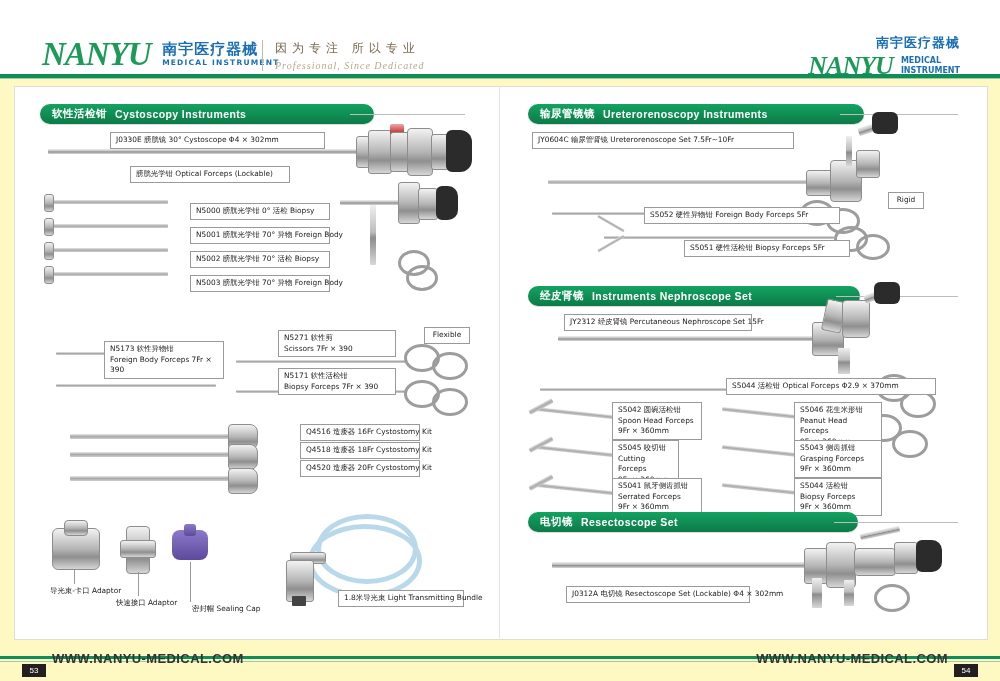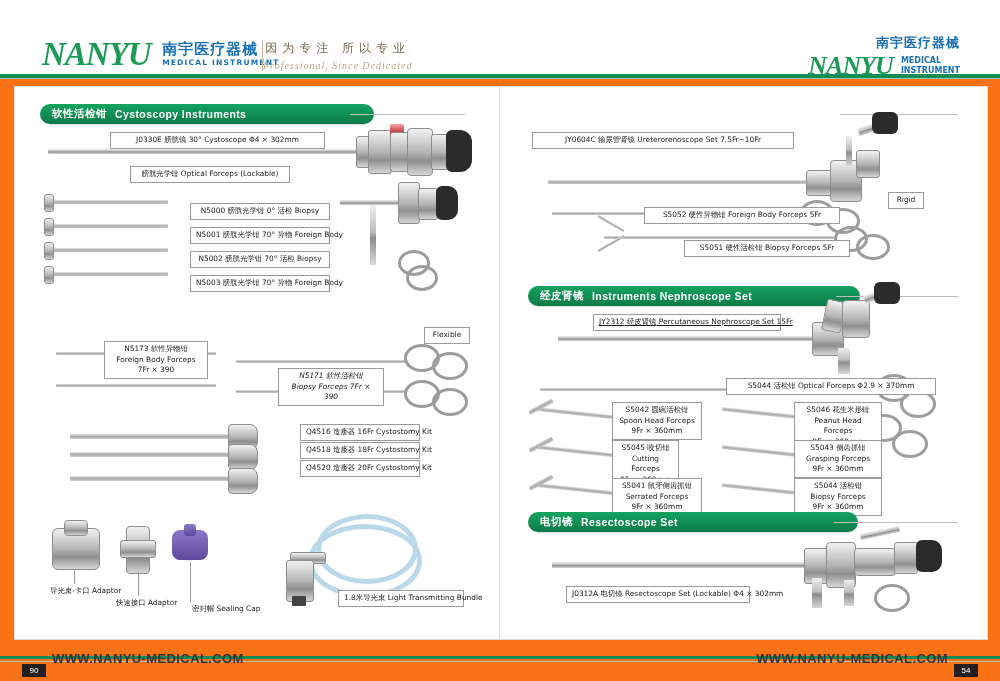--- a/index.html
+++ b/index.html
@@ -10,7 +10,7 @@
     overflow:hidden;
     position:relative;
   }
-  .page{position:absolute;inset:0;background:#f97316;}
+  .page{position:absolute;inset:0;background:#fef9c3;}
 
   
   .header{position:absolute;left:0;top:0;width:1000px;height:78px;background:#ffffff;}

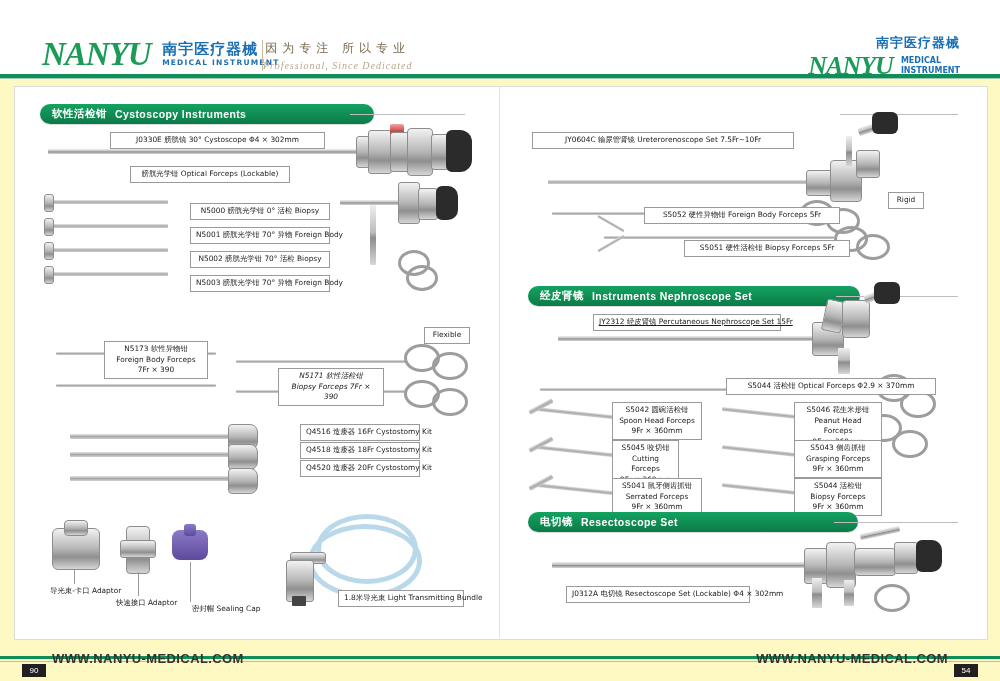--- a/index.html
+++ b/index.html
@@ -31,7 +31,7 @@
   .cn-name .en{font-size:7.5px;font-weight:bold;color:#1a6fb5;letter-spacing:1.2px;display:block;}
   .slogan{
     position:absolute;left:262px;top:40px;
-    border-left:1px solid #c8b9a0;text-align:center;
+    border-left:1px solid #c8b9a0;padding-left:12px;
   }
   .slogan .s-cn{font-family:"DejaVu Sans",sans-serif;font-size:12px;color:#7a6a52;letter-spacing:5px;}
   .slogan .s-en{font-family:"Liberation Serif",serif;font-style:italic;font-size:10px;color:#b9a88d;letter-spacing:1px;margin-top:3px;}

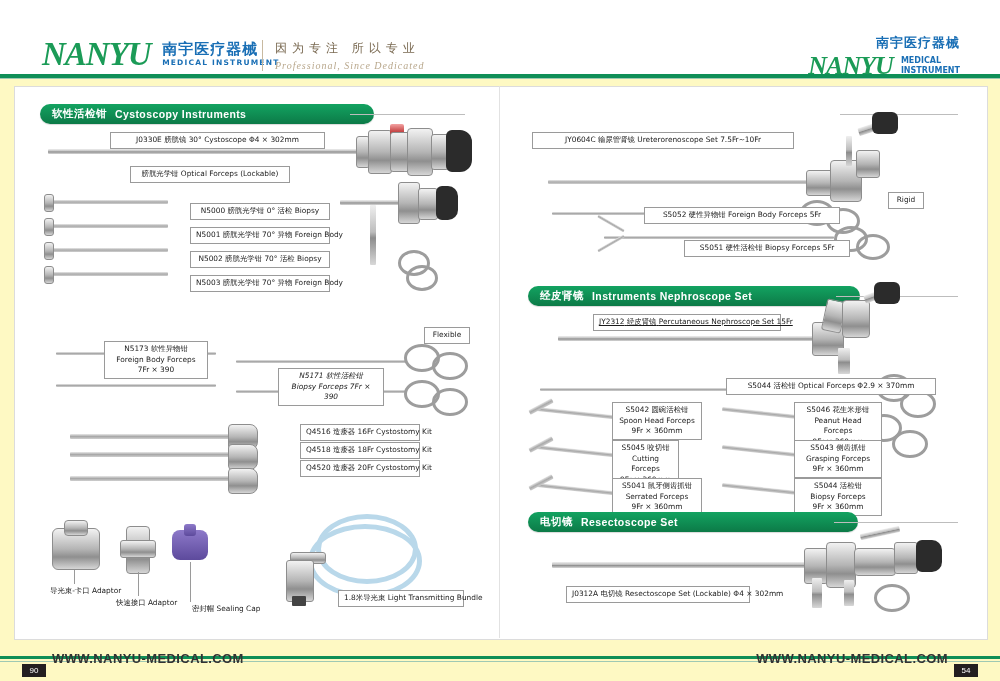--- a/index.html
+++ b/index.html
@@ -284,6 +284,10 @@
   <div class="rod" style="left:292px;top:596px;width:14px;height:10px;background:#444;"></div>
   <div class="lbl" style="left:338px;top:590px;width:126px;">1.8米导光束  Light Transmitting Bundle</div>
 
+  <div class="sec" style="left:528px;top:104px;width:312px;">
+    <span class="cn">输尿管镜镜</span>
+    <span class="en">Ureterorenoscopy  Instruments</span>
+  </div>
   <div class="sec-tail" style="left:840px;top:114px;width:118px;"></div>
 
   <div class="rod thin" style="left:548px;top:180px;width:260px;height:4px;"></div>

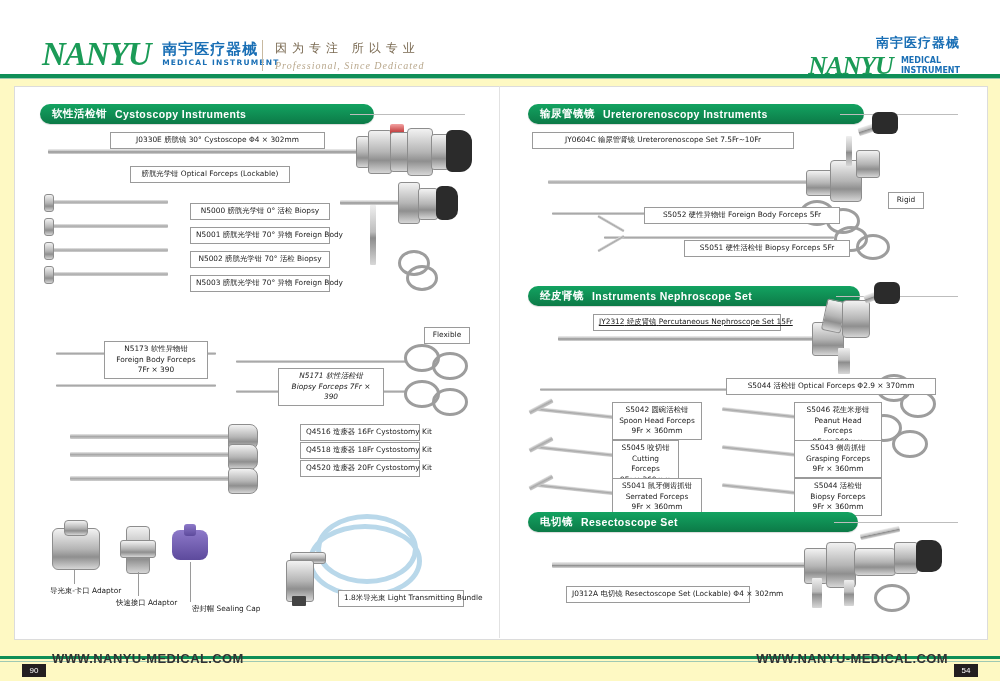--- a/index.html
+++ b/index.html
@@ -80,7 +80,6 @@
     font-size:7.4px;color:#1a1a1a;line-height:1.45;
     padding:2px 5px;font-family:"DejaVu Sans",sans-serif;white-space:nowrap;
     box-sizing:border-box;
-    text-align:center;
   }
   .lbl.multi{white-space:normal;}
   .plain{

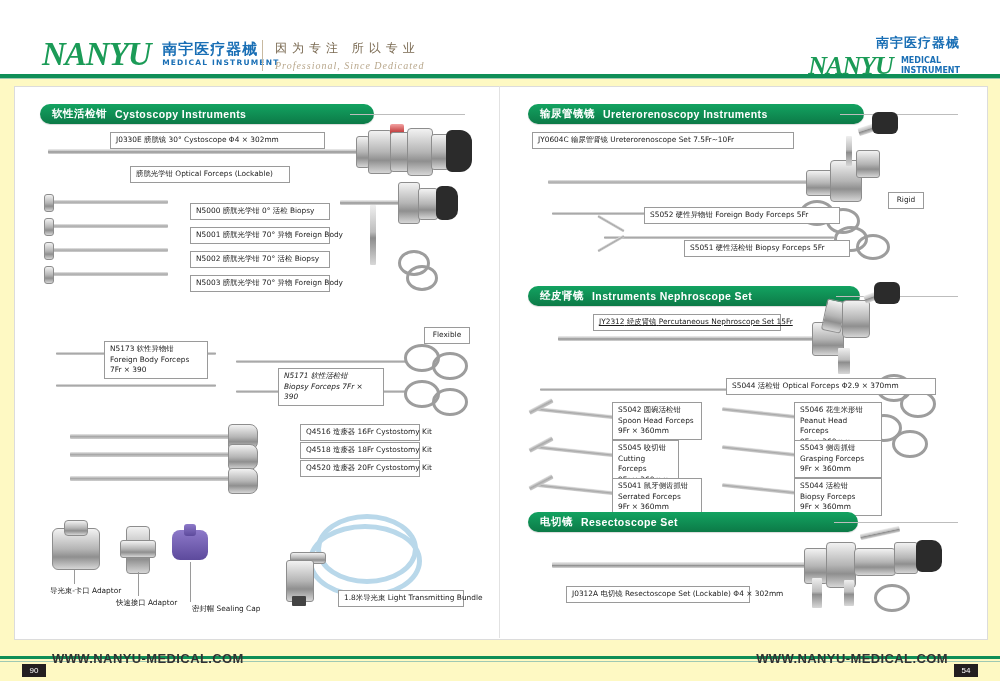--- a/index.html
+++ b/index.html
@@ -339,7 +339,7 @@
   <div class="rod" style="left:864px;top:292px;width:22px;height:8px;transform:rotate(-20deg);"></div>
   <div class="eyecup" style="left:874px;top:282px;width:26px;height:22px;border-radius:6px;"></div>
 
-  <div class="lbl" style="left:593px;top:314px;width:188px;text-decoration:underline;">
+  <div class="lbl" style="left:564px;top:314px;width:188px;">
     <span>JY2312</span>
     <span>经皮肾镜</span>
     <span>Percutaneous Nephroscope Set 15Fr</span>

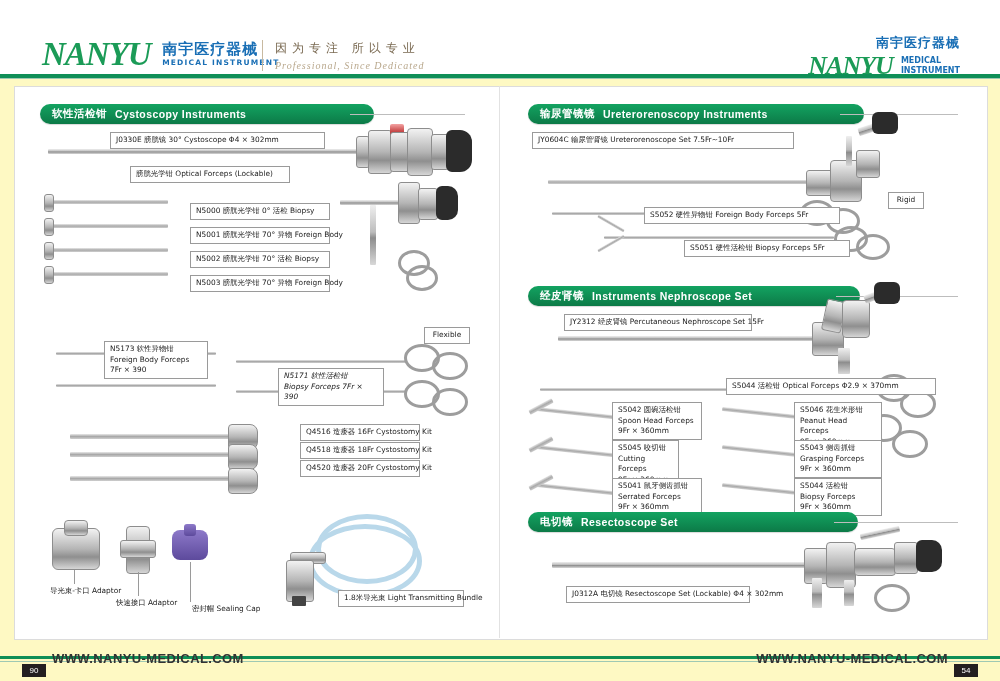--- a/index.html
+++ b/index.html
@@ -233,6 +233,11 @@
     <span>软性异物钳</span><br>
     <span>Foreign Body Forceps 7Fr × 390</span>
   </div>
+  <div class="lbl multi" style="left:278px;top:330px;width:118px;">
+    <span>N5271</span>
+    <span>软性剪</span><br>
+    <span>Scissors 7Fr × 390</span>
+  </div>
   <div class="lbl multi" style="left:278px;top:368px;width:106px;font-style:italic;">
     <span>N5171</span>
     <span>软性活检钳</span><br>

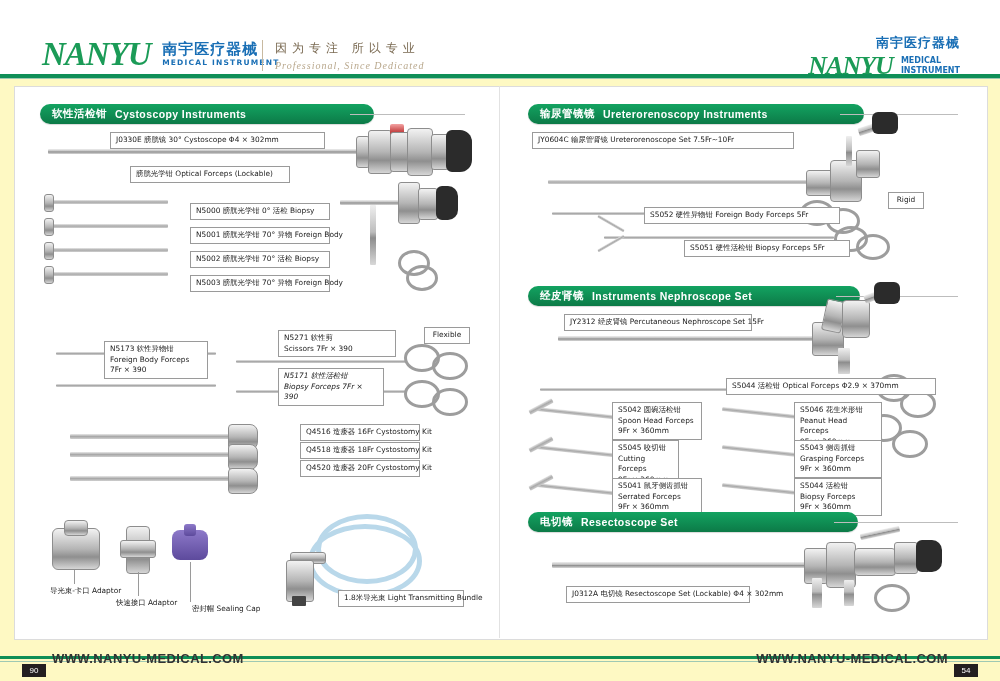--- a/index.html
+++ b/index.html
@@ -228,7 +228,7 @@
   <div class="ring" style="left:404px;top:380px;width:30px;height:22px;"></div>
   <div class="ring" style="left:432px;top:388px;width:30px;height:22px;"></div>
 
-  <div class="lbl multi" style="left:104px;top:341px;width:104px;">
+  <div class="lbl multi" style="left:104px;top:341px;width:120px;">
     <span>N5173</span>
     <span>软性异物钳</span><br>
     <span>Foreign Body Forceps 7Fr × 390</span>

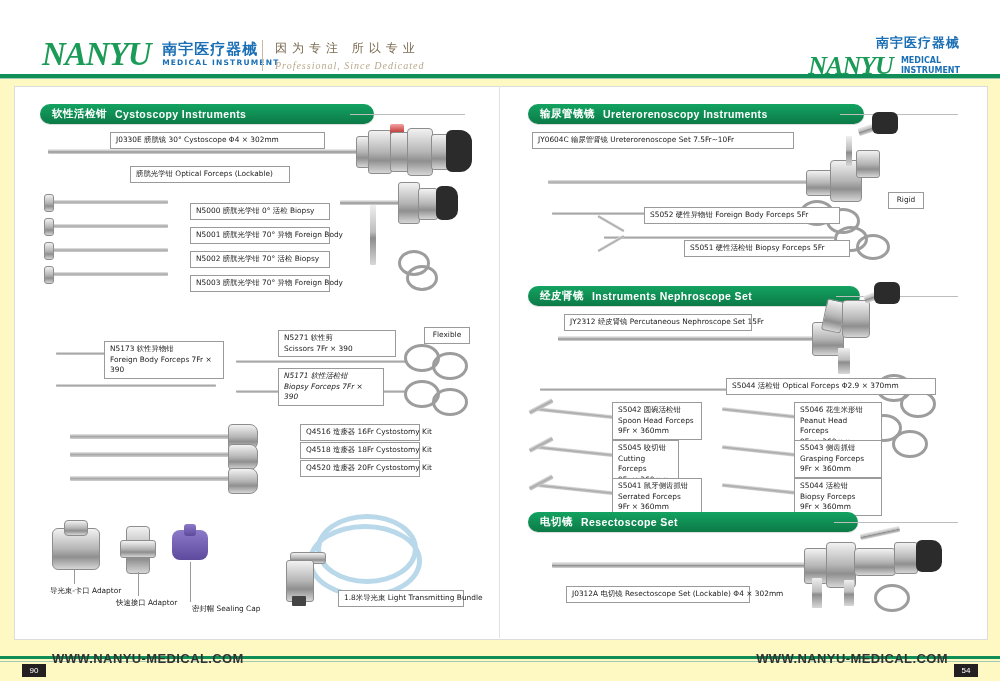--- a/index.html
+++ b/index.html
@@ -238,7 +238,7 @@
     <span>软性剪</span><br>
     <span>Scissors 7Fr × 390</span>
   </div>
-  <div class="lbl multi" style="left:278px;top:368px;width:106px;font-style:italic;">
+  <div class="lbl multi" style="left:278px;top:368px;width:118px;">
     <span>N5171</span>
     <span>软性活检钳</span><br>
     <span>Biopsy Forceps 7Fr × 390</span>

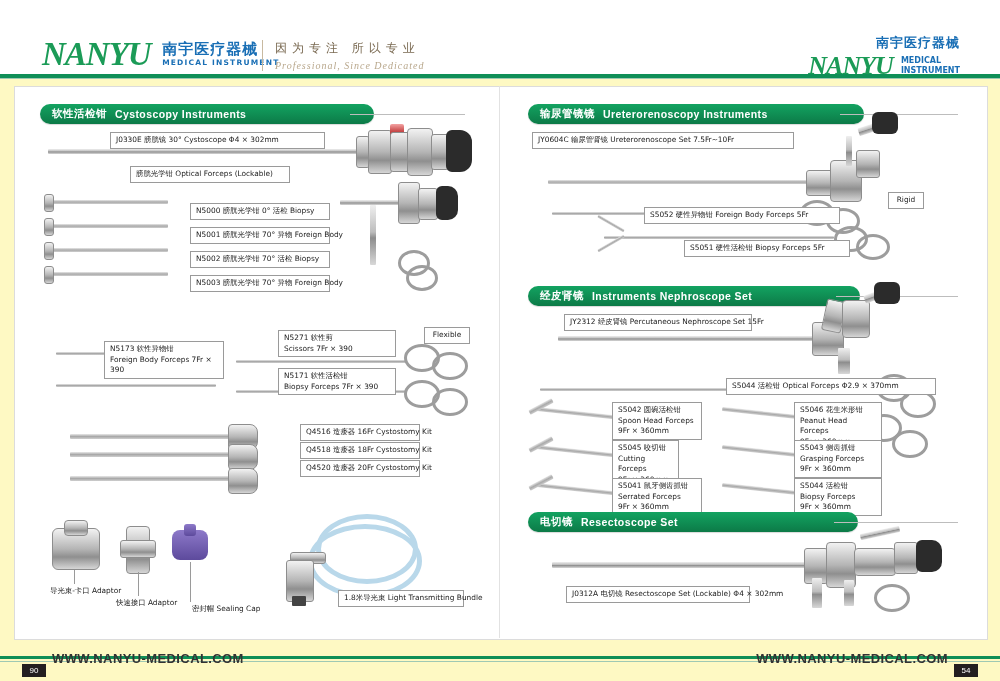--- a/index.html
+++ b/index.html
@@ -435,7 +435,7 @@
   <div class="footer">
     <div class="foot-bar"></div>
     <div class="foot-line"></div>
-    <div class="pg pg-left">90</div>
+    <div class="pg pg-left">53</div>
     <div class="pg pg-right">54</div>
     <div class="foot-url l">WWW.NANYU-MEDICAL.COM</div>
     <div class="foot-url r">WWW.NANYU-MEDICAL.COM</div>

